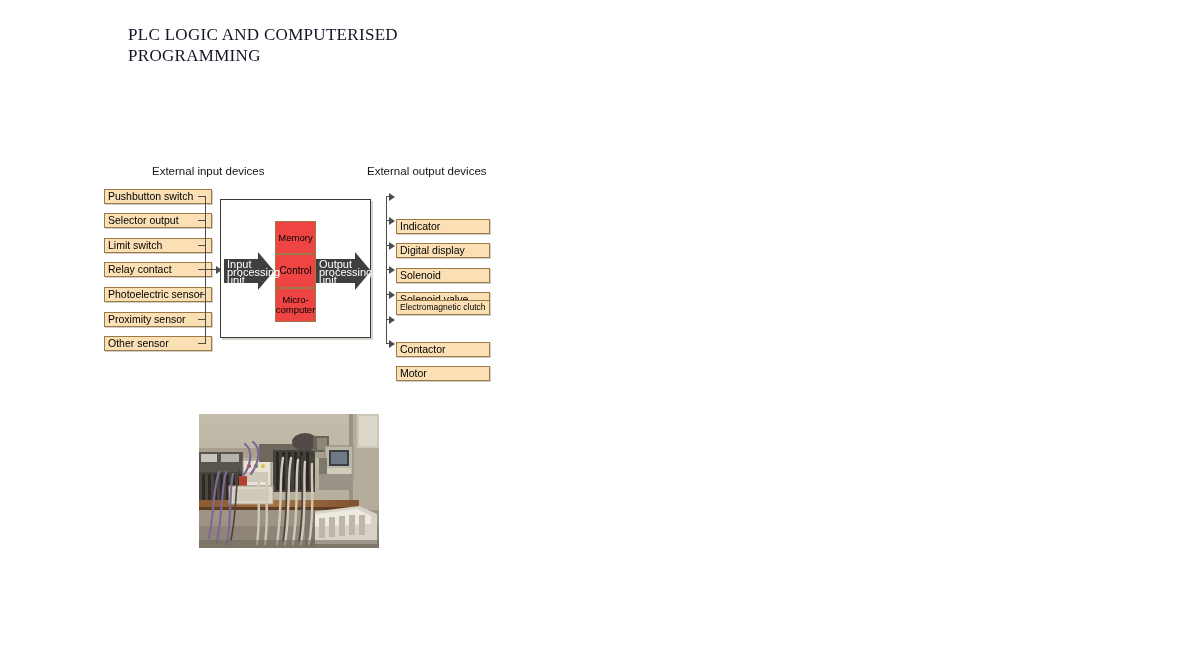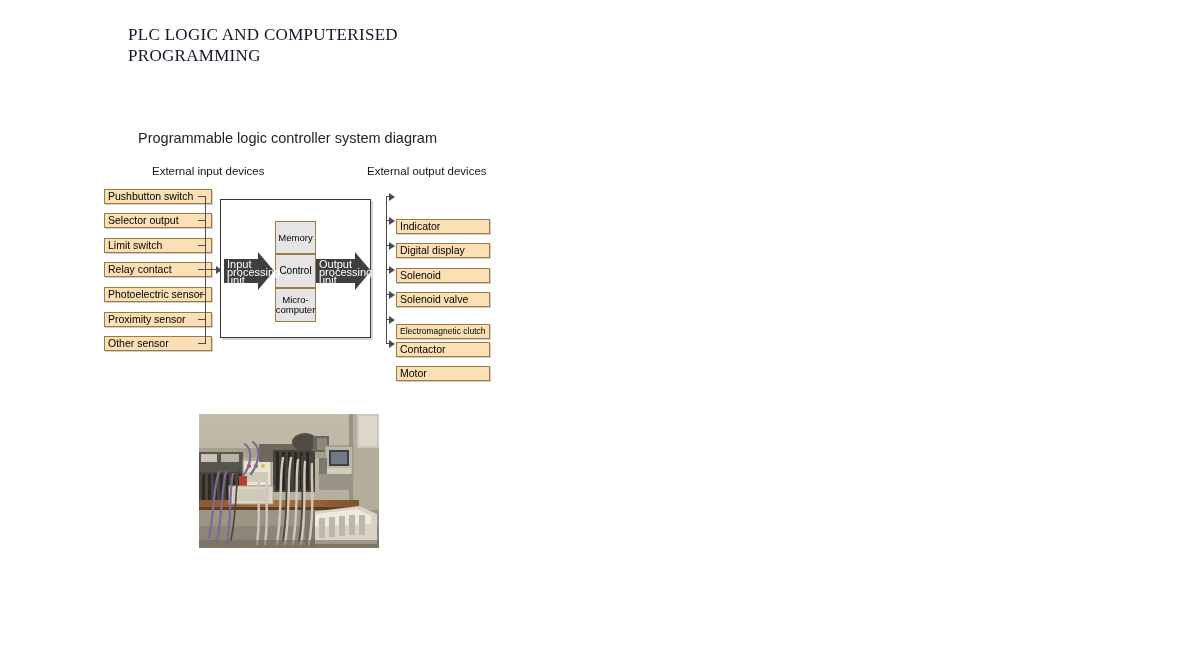--- a/index.html
+++ b/index.html
@@ -191,7 +191,6 @@
 
 <div id="diagram">
 
-  <div id="diagram-title">Programmable logic controller system diagram</div>
 
   <div class="col-heading" id="input-heading">External input devices</div>
 

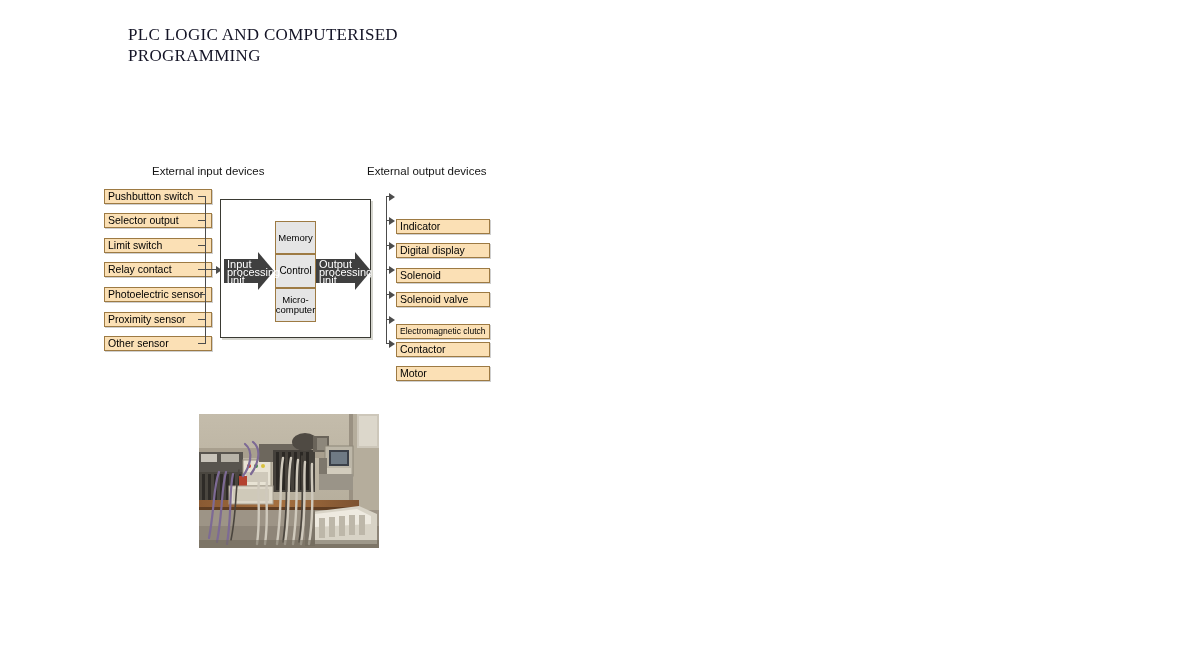--- a/index.html
+++ b/index.html
@@ -117,7 +117,7 @@
     left: 275px;
     width: 41px;
     box-sizing: border-box;
-    background: #e5e5e5;
+    background: #ef4444;
     border: 1px solid #9d7a43;
     font-size: 9.5px;
     line-height: 10px;

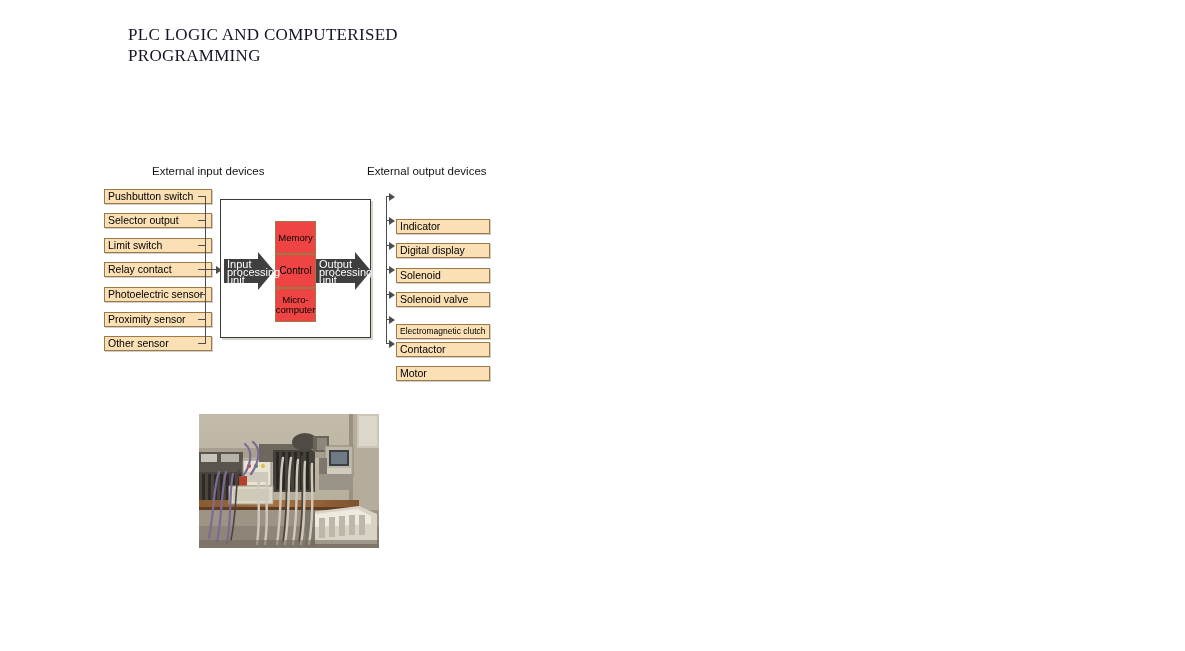--- a/index.html
+++ b/index.html
@@ -260,7 +260,7 @@
   <div class="dev-box out" style="top:213px">Digital display</div>
   <div class="dev-box out" style="top:238px">Solenoid</div>
   <div class="dev-box out" style="top:262px">Solenoid valve</div>
-  <div class="dev-box out tiny" style="top:294px">Electromagnetic clutch</div>
+  <div class="dev-box out tiny" style="top:270px">Electromagnetic clutch</div>
   <div class="dev-box out" style="top:312px">Contactor</div>
   <div class="dev-box out" style="top:336px">Motor</div>
 </div>

